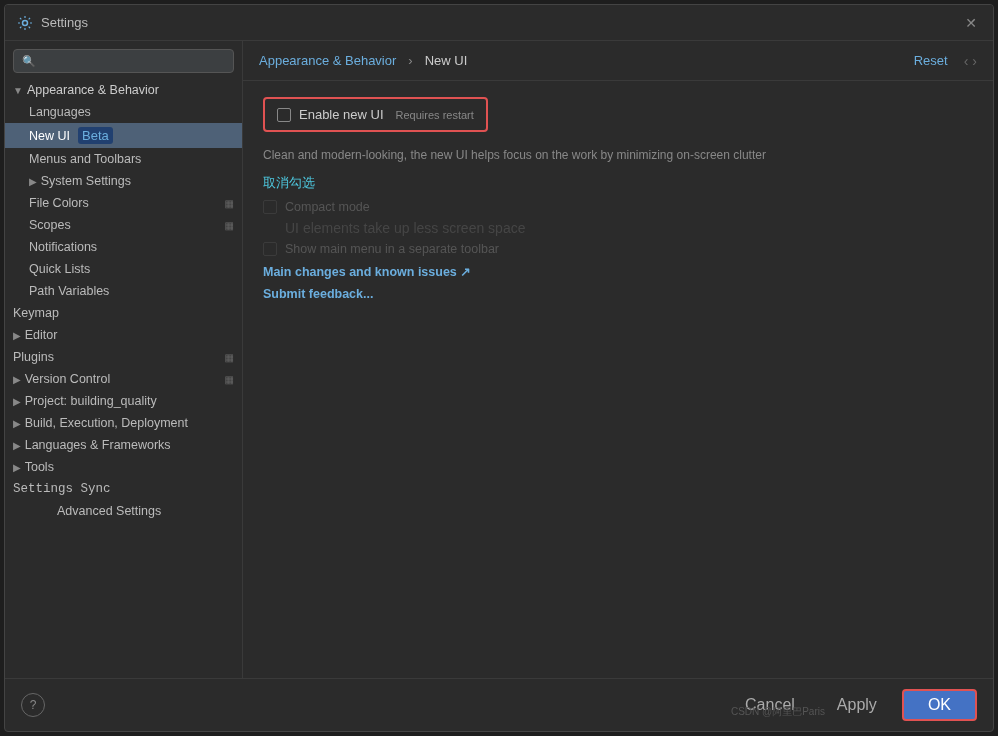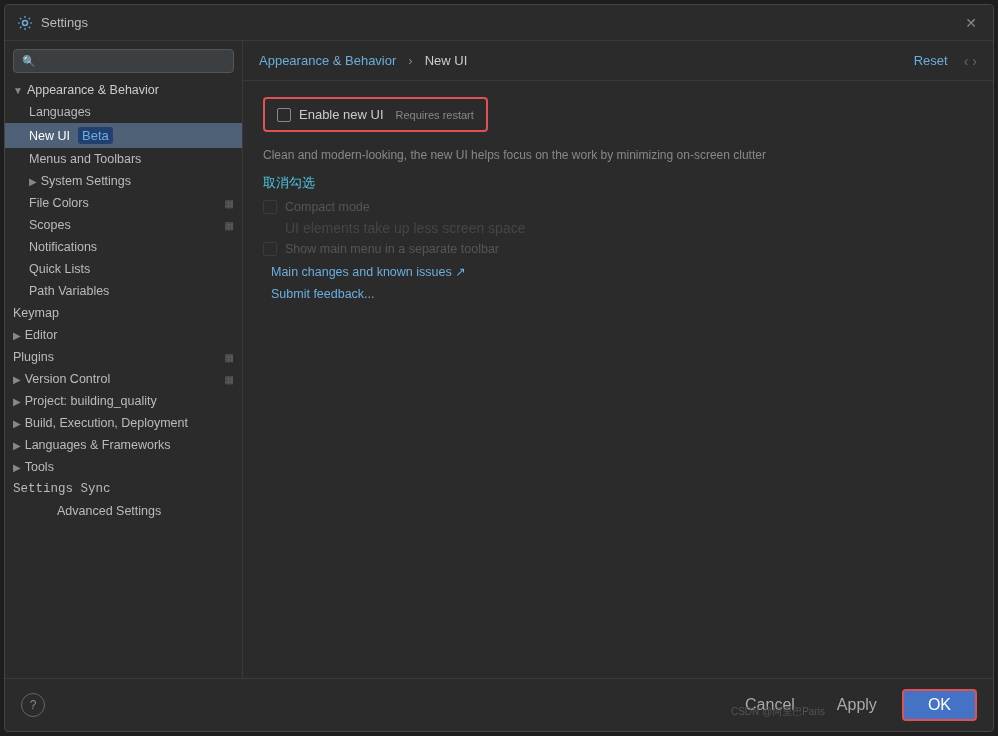--- a/index.html
+++ b/index.html
@@ -220,7 +220,8 @@
       display: flex;
       align-items: center;
       gap: 4px;
-      margin: 8px 0 4px 8px;
+      margin: 8px 0 4px 0;
+      font-weight: bold;
     }
     
     .dialog-footer {

